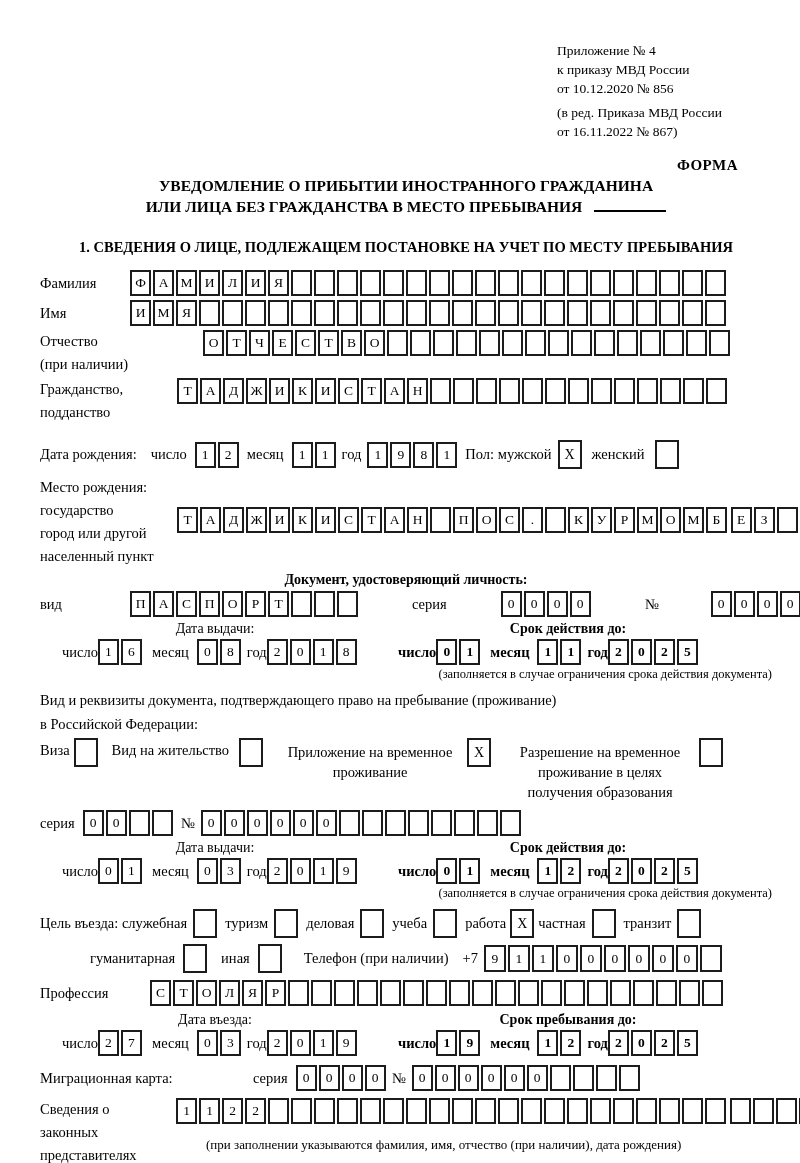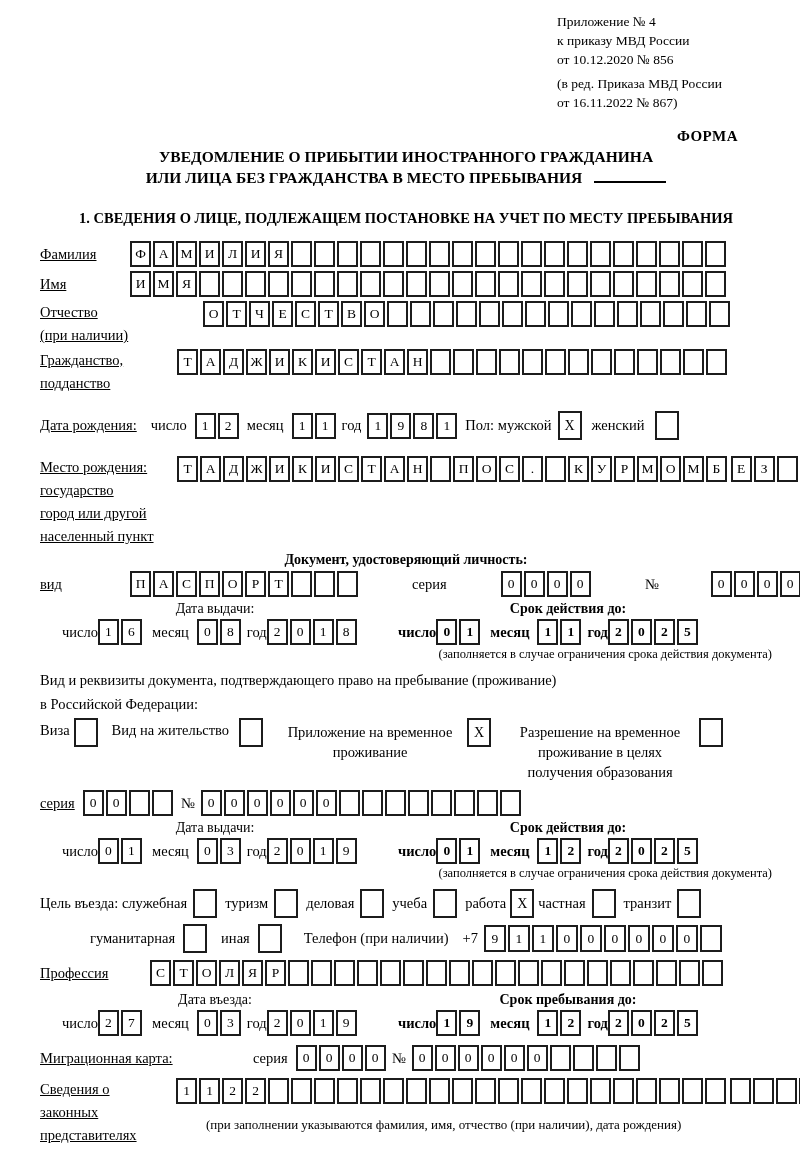--- a/index.html
+++ b/index.html
@@ -5,7 +5,7 @@
   * { margin:0; padding:0; box-sizing:border-box; }
   html,body { background:#ffffff; }
   body { width:800px; height:1163px; font-family:"Liberation Serif", serif; color:#000; overflow:hidden; }
-  .page { width:800px; height:1163px; padding:12px 28px 0 40px; }
+  .page { width:800px; height:1163px; padding:41px 28px 0 40px; }
 
   
   .hdr-block { margin-left:auto; width:215px; font-size:13.5px; line-height:19px; }

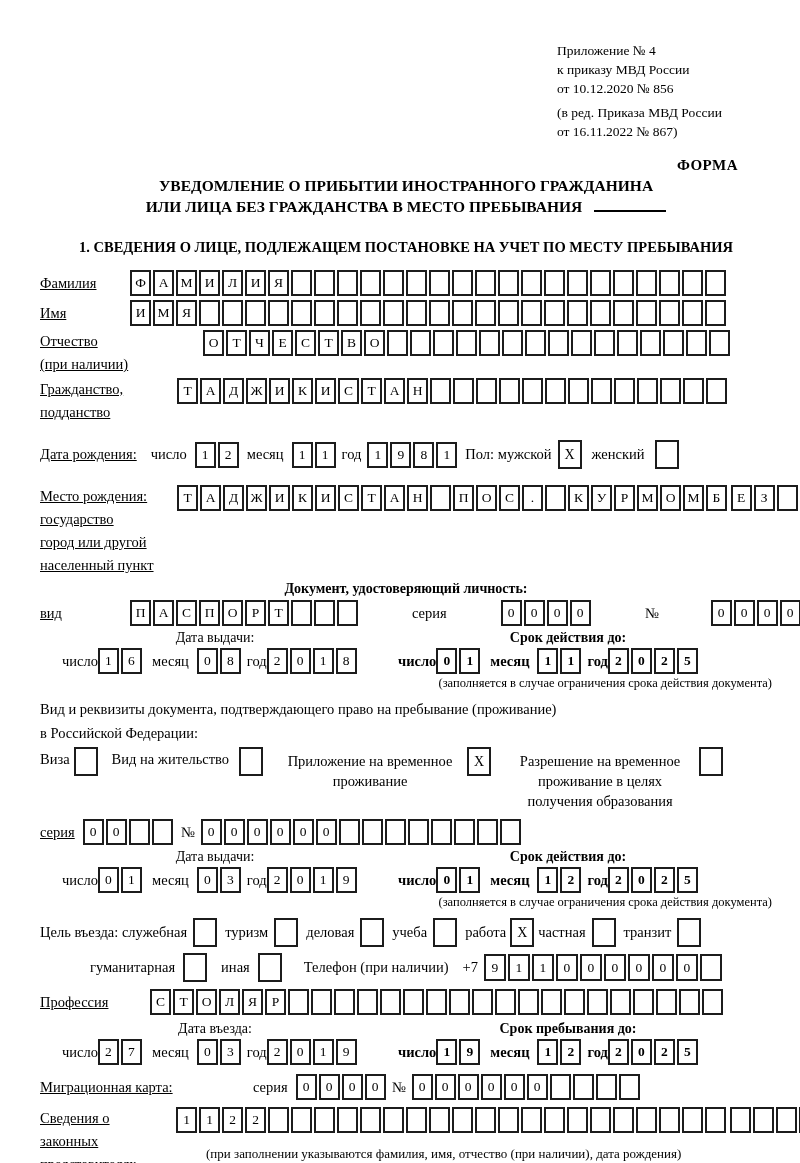--- a/index.html
+++ b/index.html
@@ -26,7 +26,7 @@
 
   
   .frow { display:flex; align-items:center; font-size:14.5px; margin-top:4px; white-space:nowrap; }
-  .frow .flabel { flex:0 0 auto;text-decoration:underline; }
+  .frow .flabel { flex:0 0 auto; }
   .topalign { align-items:flex-start; }
   .lblcol div { line-height:23px; }
 

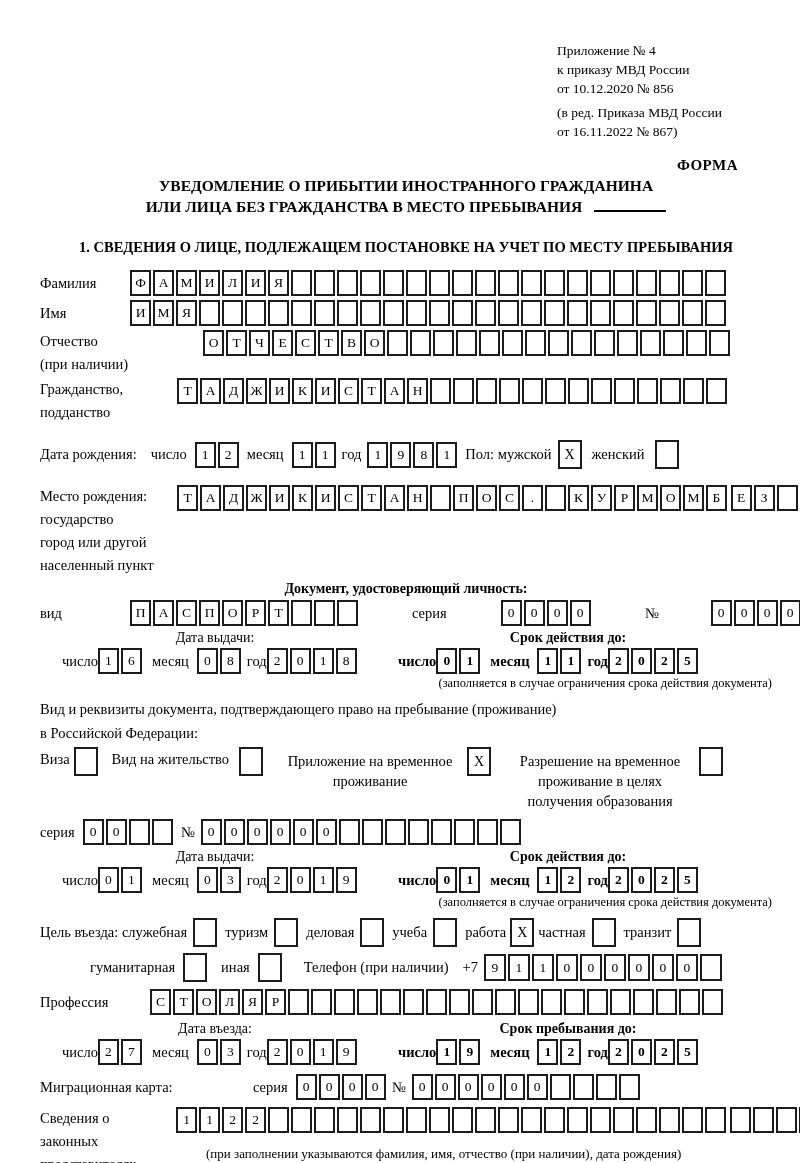--- a/index.html
+++ b/index.html
@@ -244,7 +244,7 @@
       </span>
   </div>
 
-  <div class="frow topalign" style="margin-top:16px;">
+  <div class="frow topalign" style="margin-top:7px;align-items:center;">
     <span class="flabel lblcol" style="width:137px; line-height:23px;">
       <div>Место рождения:</div>
       <div>государство</div>

